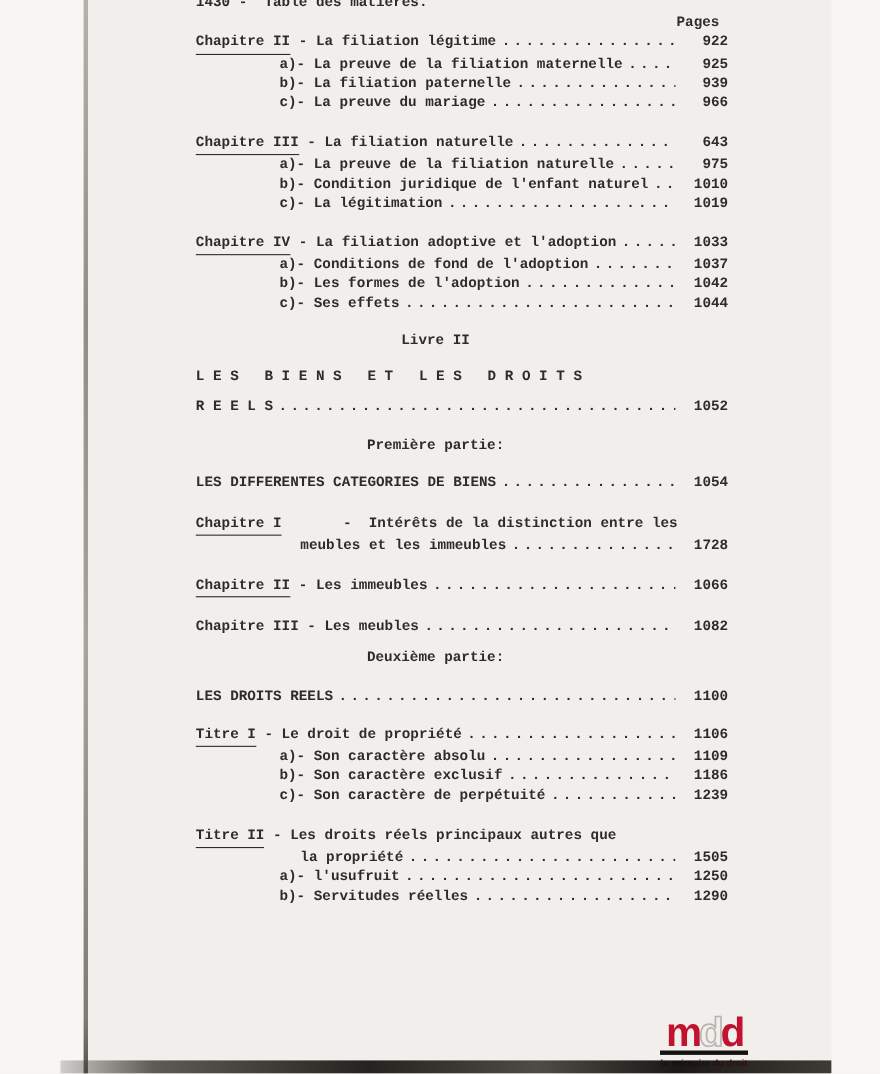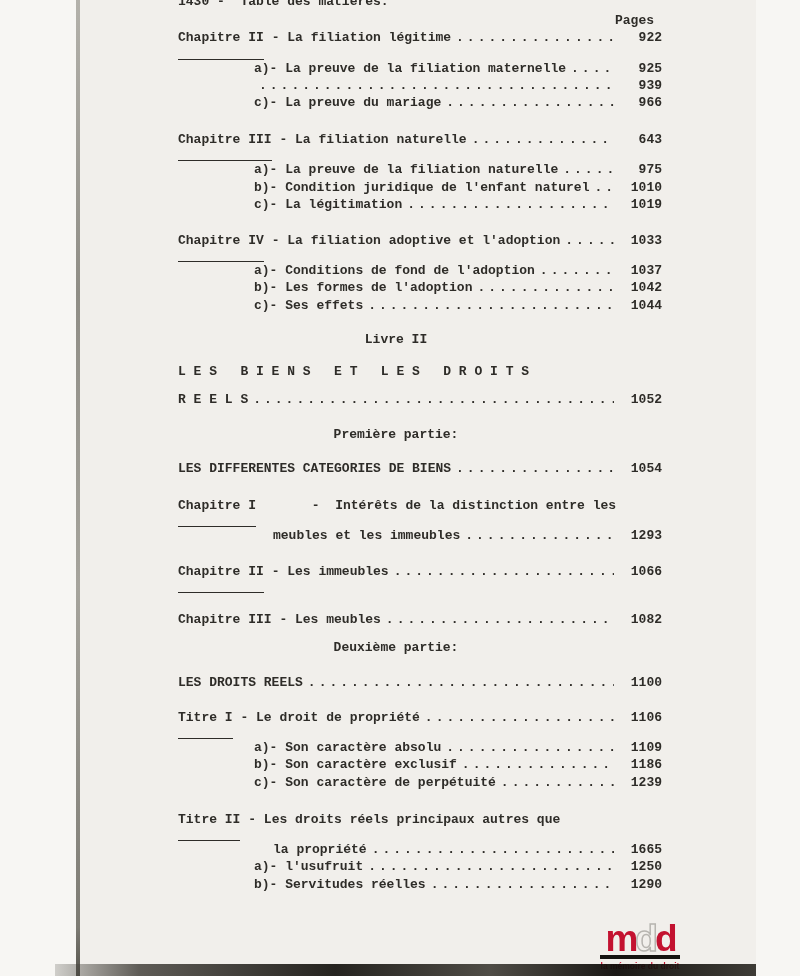--- a/index.html
+++ b/index.html
@@ -24,7 +24,7 @@
     color:#2e2c28; white-space:pre;
   }
   .row span { white-space:pre; }
-  .prefix.u { border-bottom:1.6px solid #2e2c28; padding-bottom:12px; }
+  .prefix.u { border-bottom:1.6px solid #2e2c28; padding-bottom:2px; }
   .dots {
     flex:1 1 auto; overflow:hidden; white-space:nowrap;
     letter-spacing:3px; padding-left:5px; min-width:0;

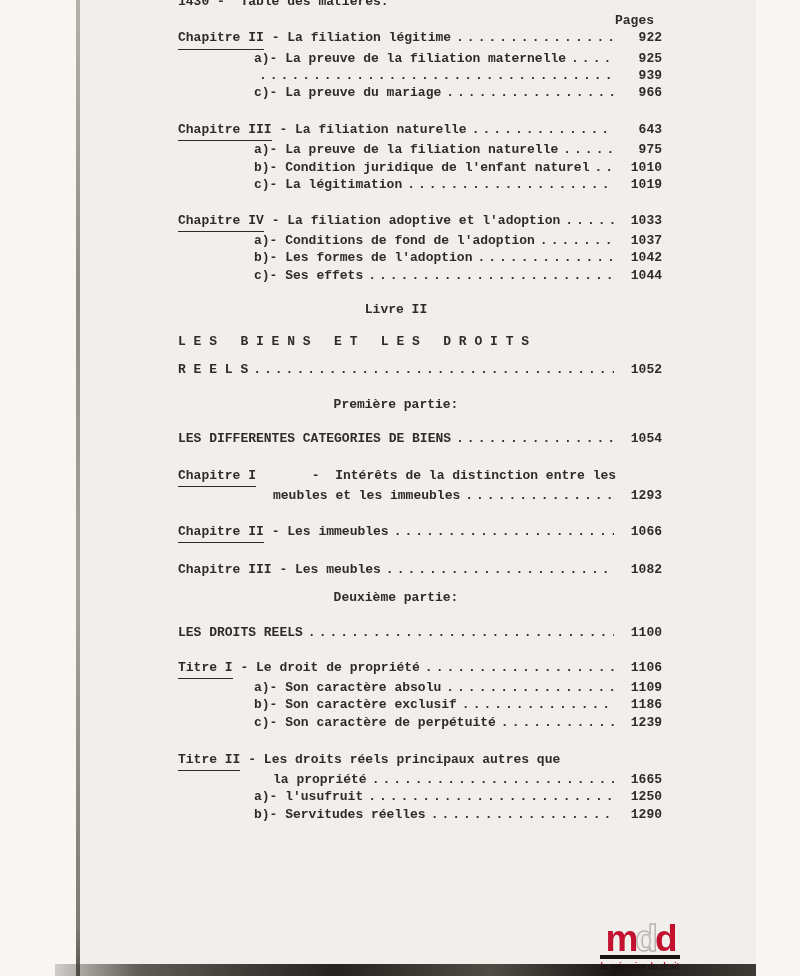--- a/index.html
+++ b/index.html
@@ -77,7 +77,7 @@
     <div id="toc">
         <div class="row"><span class="prefix u">Chapitre II</span><span> - La filiation légitime</span><span class="dots">..........................................................................................</span><span class="page-num">922</span></div>
         <div class="row sub"><span>a)- La preuve de la filiation maternelle</span><span class="dots">..........................................................................................</span><span class="page-num">925</span></div>
-        <div class="row sub"><span class="dots">..........................................................................................</span><span class="page-num">939</span></div>
+        <div class="row sub"><span>b)- La filiation paternelle</span><span class="dots">..........................................................................................</span><span class="page-num">939</span></div>
         <div class="row sub"><span>c)- La preuve du mariage</span><span class="dots">..........................................................................................</span><span class="page-num">966</span></div>
         <div class="row" style="margin-top: 20px; justify-content: flex-end;"><span class="prefix u">Chapitre III</span><span> - La filiation naturelle</span><span class="dots">..........................................................................................</span><span class="page-num">643</span></div>
         <div class="row sub"><span>a)- La preuve de la filiation naturelle</span><span class="dots">..........................................................................................</span><span class="page-num">975</span></div>

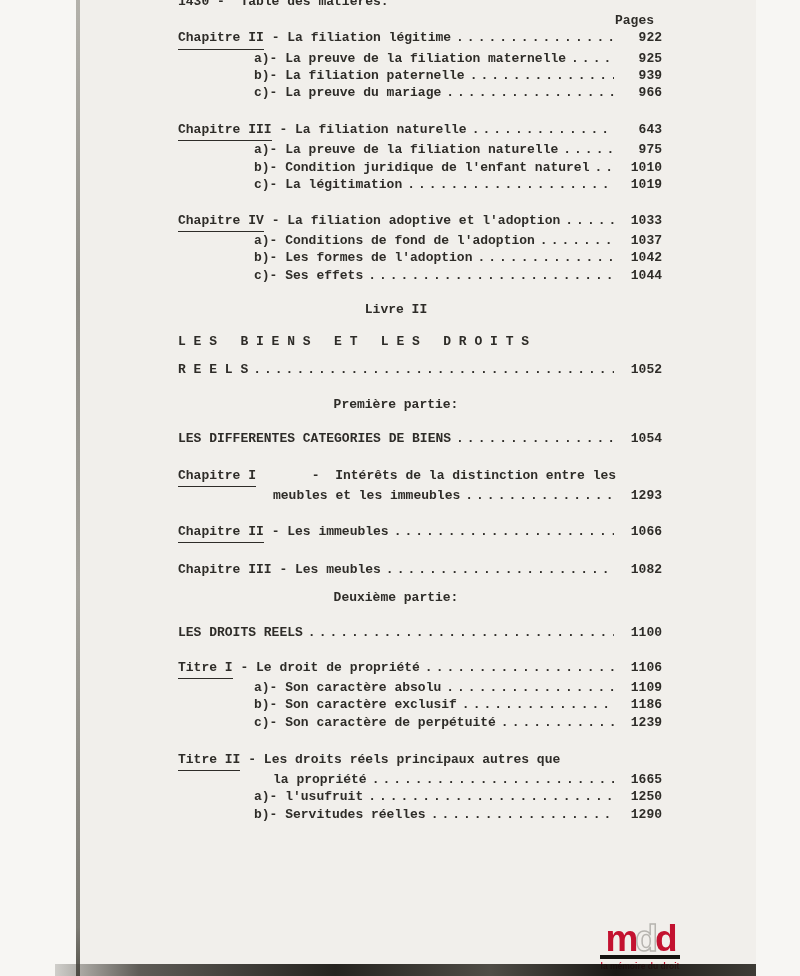--- a/index.html
+++ b/index.html
@@ -93,7 +93,7 @@
         <div class="row center" style="margin-top: 18px;">Première partie:</div>
         <div class="row" style="margin-top: 16px;"><span>LES DIFFERENTES CATEGORIES DE BIENS</span><span class="dots">..........................................................................................</span><span class="page-num">1054</span></div>
         <div class="row" style="margin-top: 20px; gap: 48px;"><span class="prefix u">Chapitre I</span><span> -  Intérêts de la distinction entre les</span><span class="page-num"></span></div>
-        <div class="row cont"><span>meubles et les immeubles</span><span class="dots">..........................................................................................</span><span class="page-num">1293</span></div>
+        <div class="row cont"><span>meubles et les immeubles</span><span class="dots">..........................................................................................</span><span class="page-num">1728</span></div>
         <div class="row" style="margin-top: 19px;"><span class="prefix u">Chapitre II</span><span> - Les immeubles</span><span class="dots">..........................................................................................</span><span class="page-num">1066</span></div>
         <div class="row" style="margin-top: 18px;"><span>Chapitre III - Les meubles</span><span class="dots">..........................................................................................</span><span class="page-num">1082</span></div>
         <div class="row center" style="margin-top: 10px;">Deuxième partie:</div>

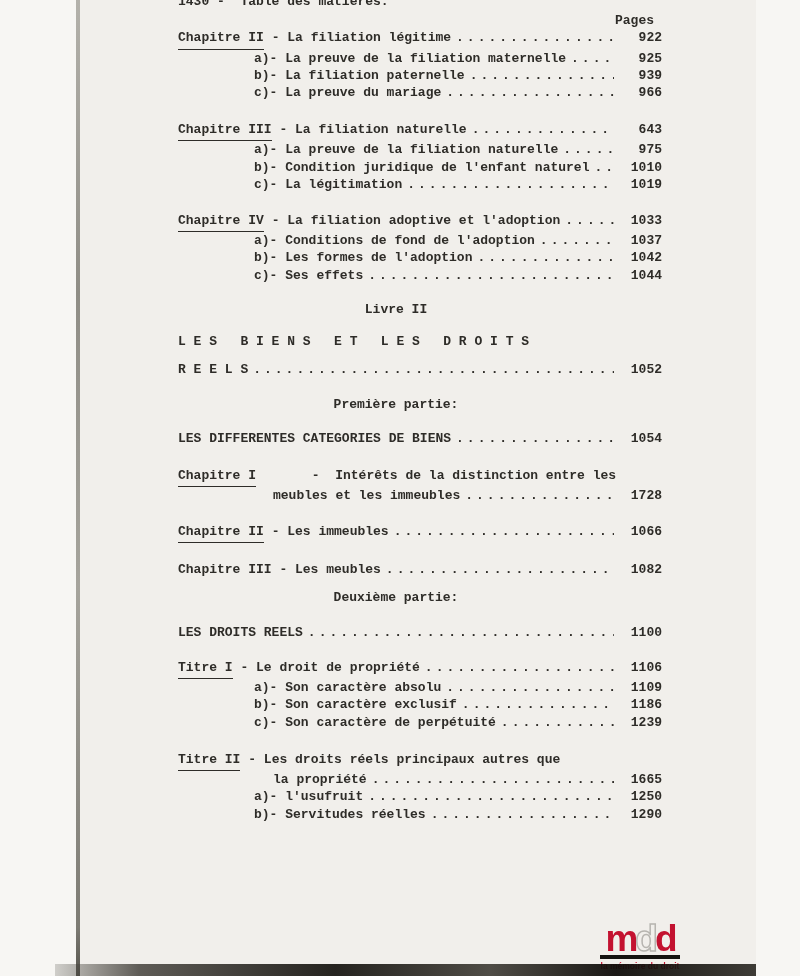--- a/index.html
+++ b/index.html
@@ -103,7 +103,7 @@
         <div class="row sub"><span>b)- Son caractère exclusif</span><span class="dots">..........................................................................................</span><span class="page-num">1186</span></div>
         <div class="row sub"><span>c)- Son caractère de perpétuité</span><span class="dots">..........................................................................................</span><span class="page-num">1239</span></div>
         <div class="row" style="margin-top: 20px;"><span class="prefix u">Titre II</span><span> - Les droits réels principaux autres que</span><span class="page-num"></span></div>
-        <div class="row cont"><span>la propriété</span><span class="dots">..........................................................................................</span><span class="page-num">1665</span></div>
+        <div class="row cont"><span>la propriété</span><span class="dots">..........................................................................................</span><span class="page-num">1505</span></div>
         <div class="row sub"><span>a)- l'usufruit</span><span class="dots">..........................................................................................</span><span class="page-num">1250</span></div>
         <div class="row sub"><span>b)- Servitudes réelles</span><span class="dots">..........................................................................................</span><span class="page-num">1290</span></div>
       </div>

